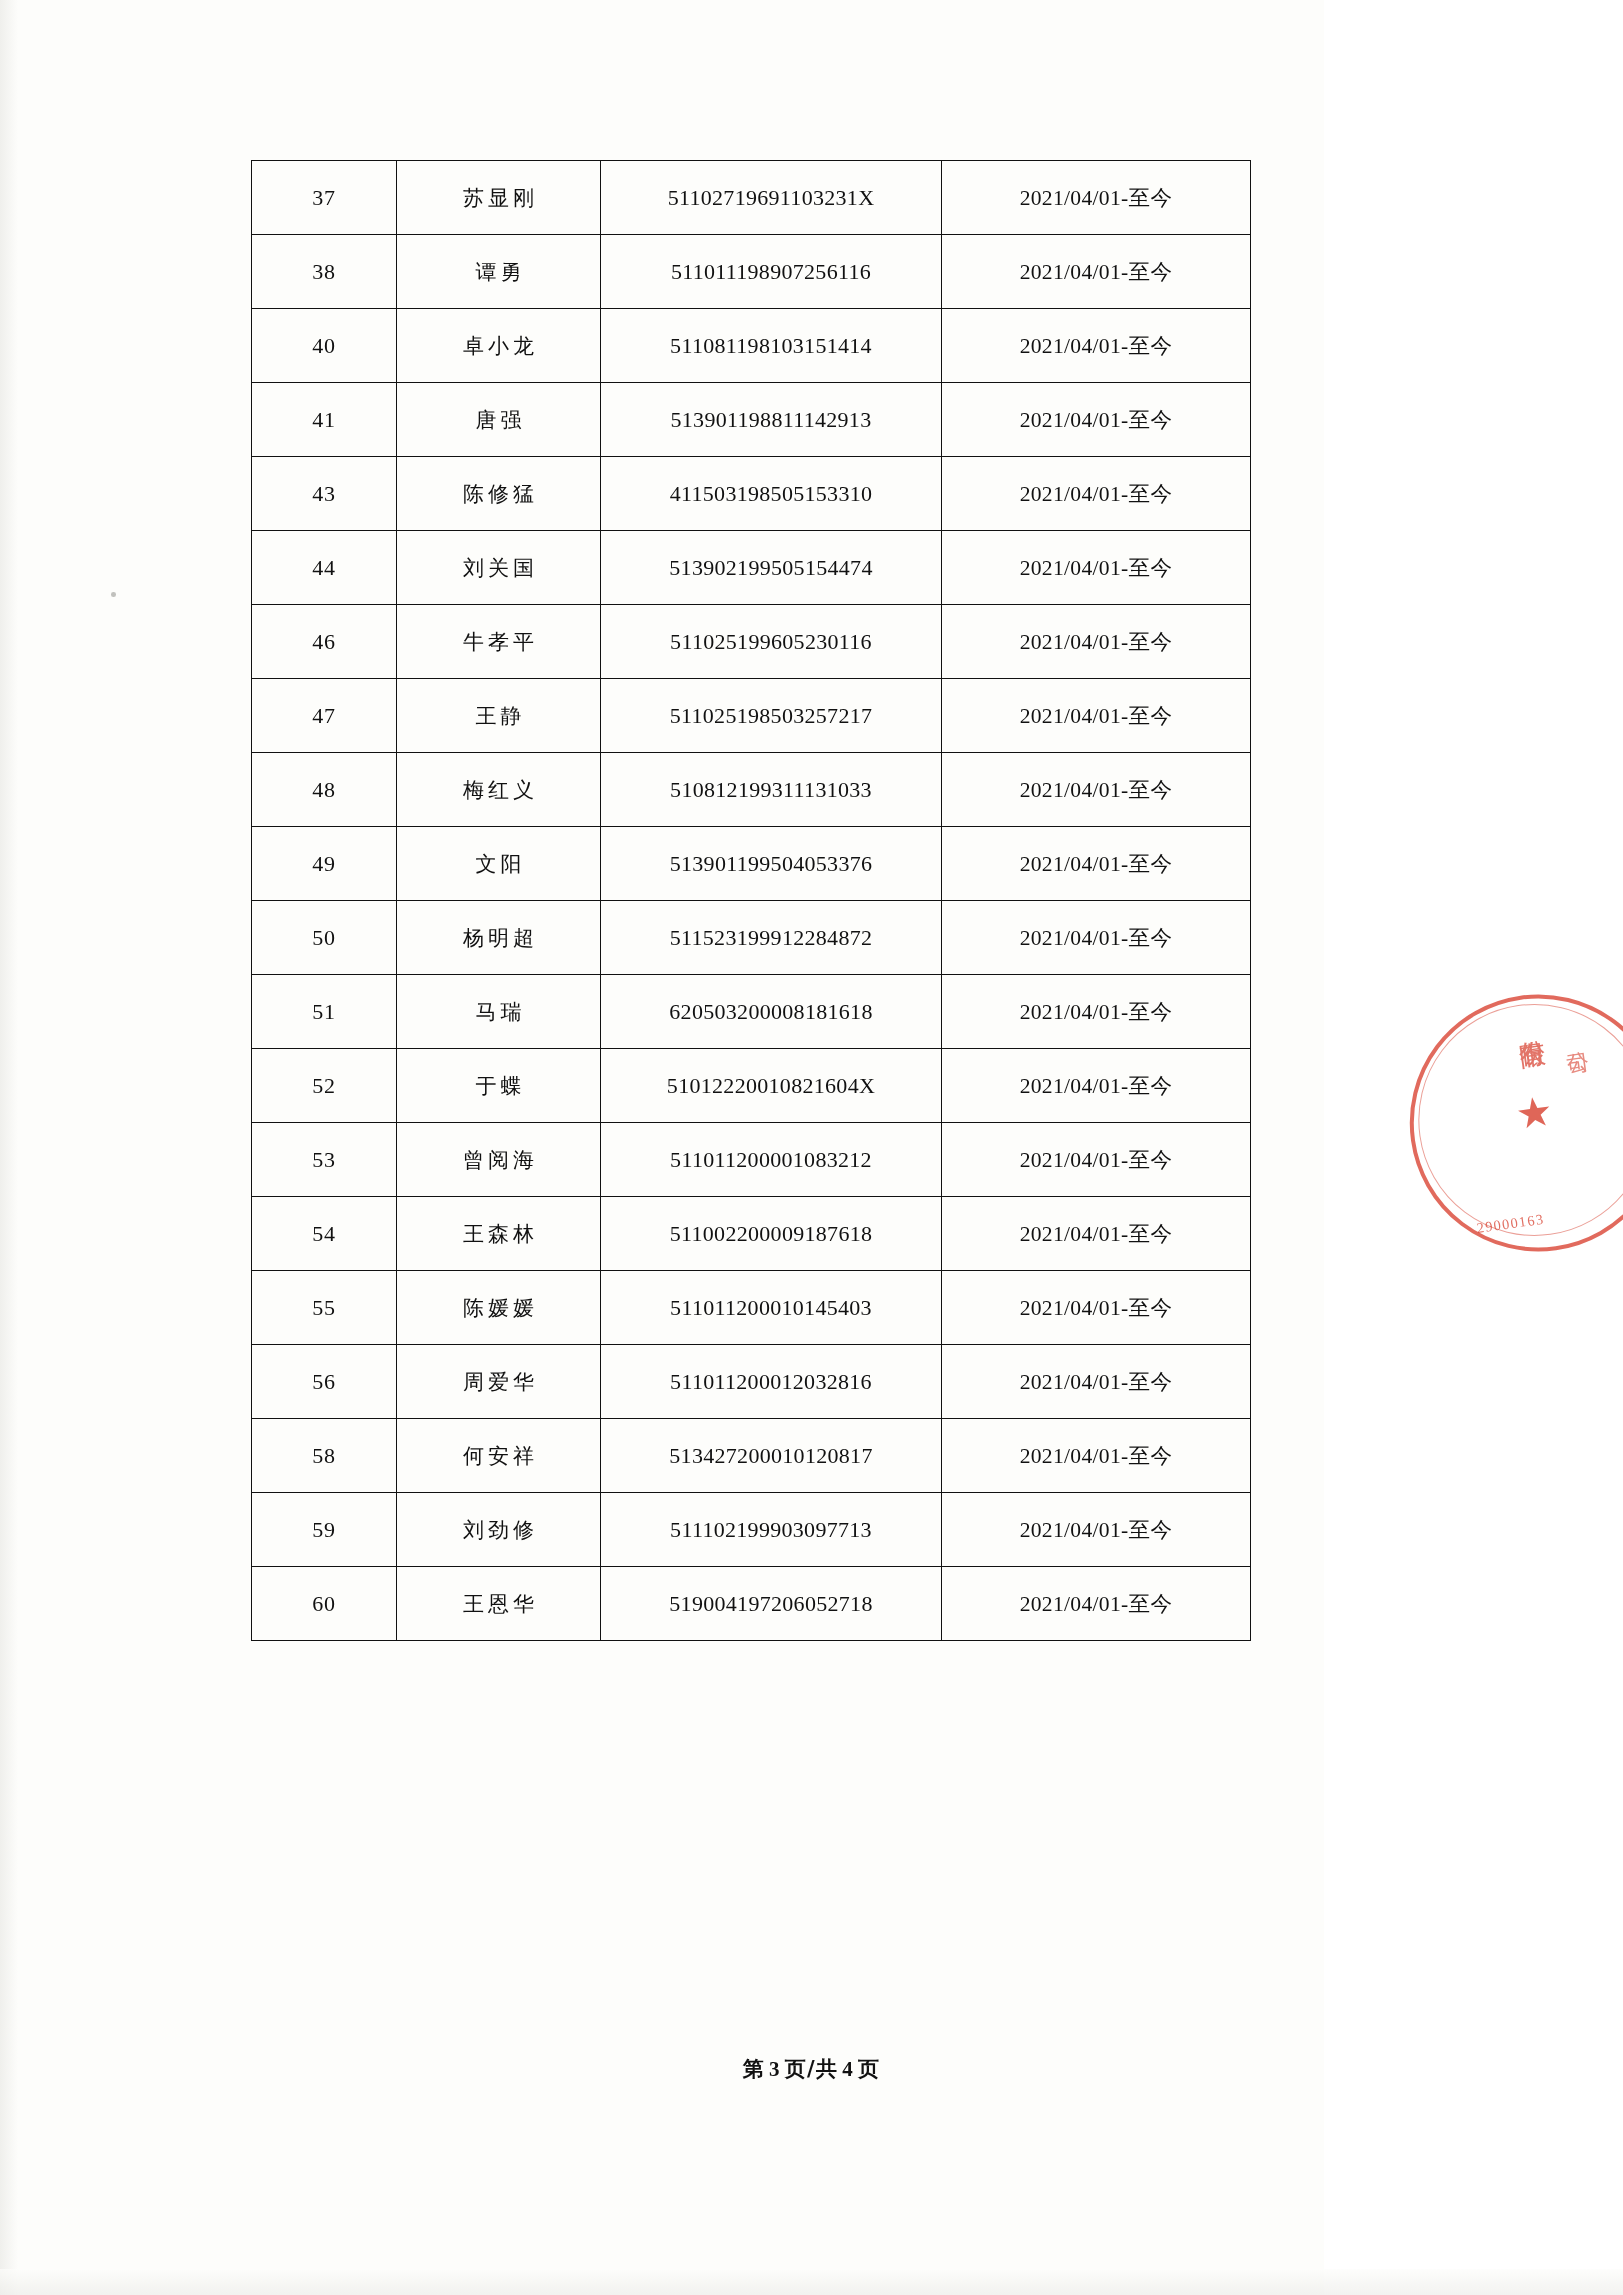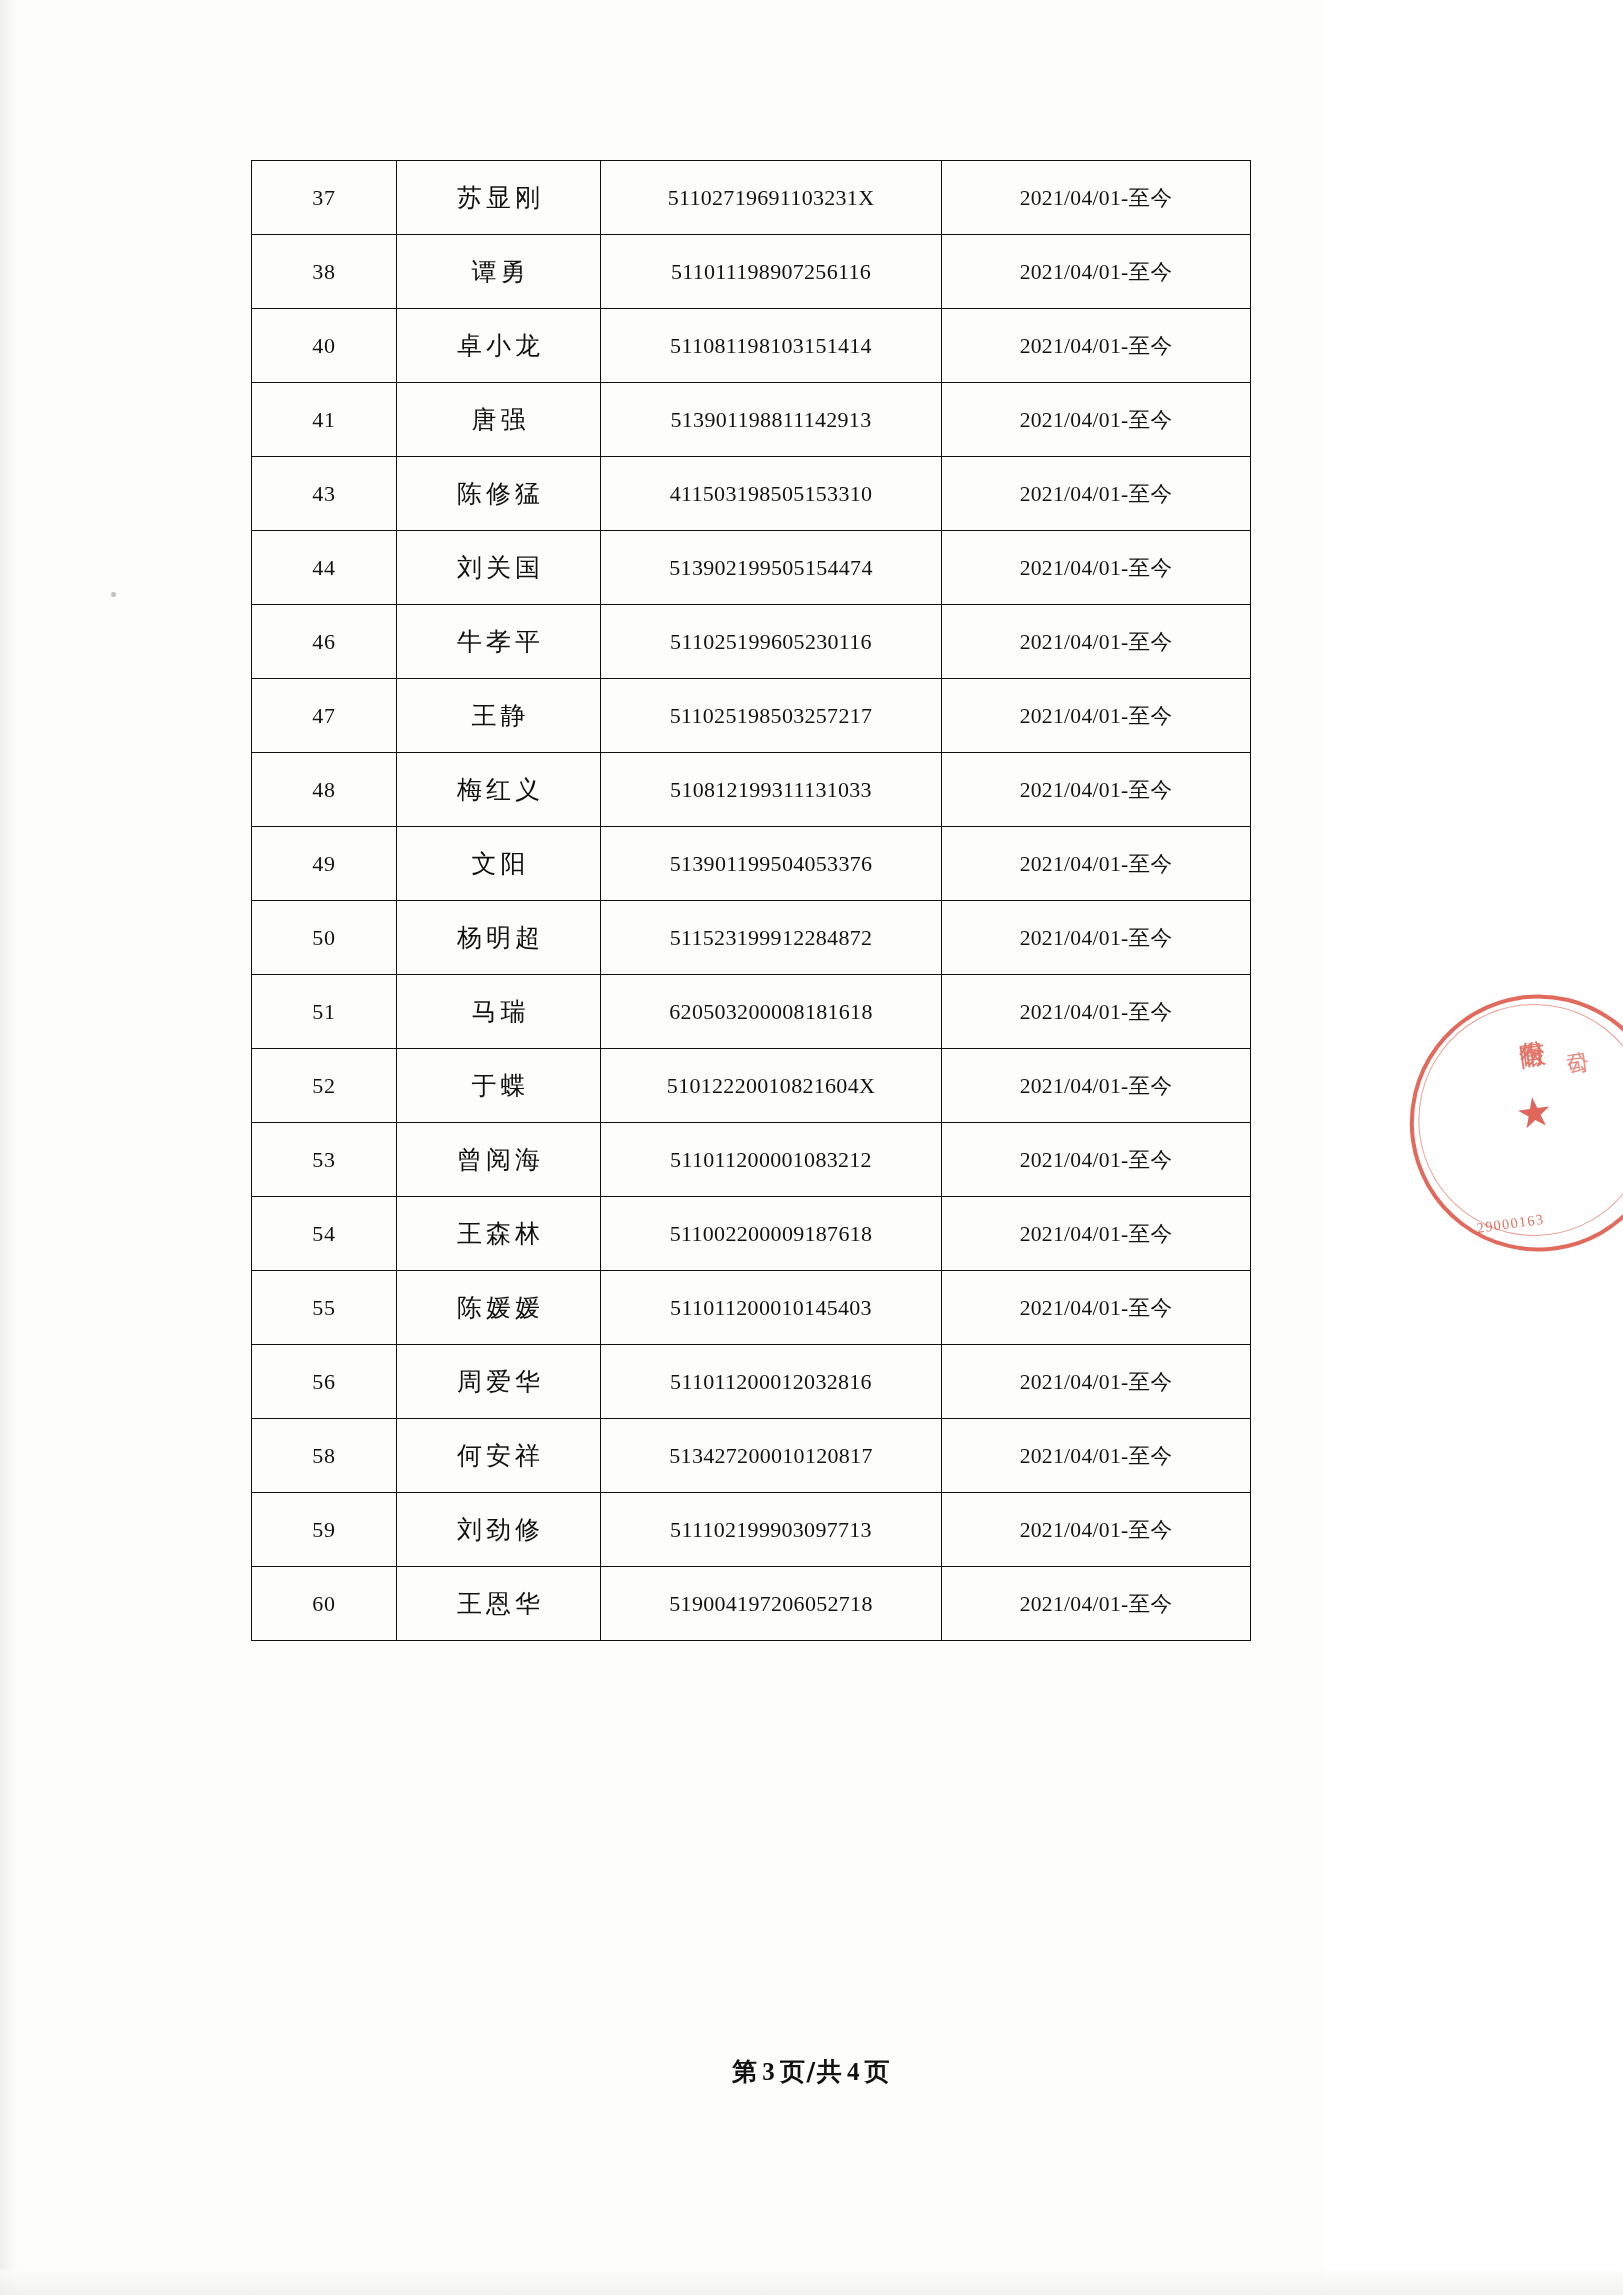--- a/index.html
+++ b/index.html
@@ -63,7 +63,7 @@
   }
   td.col-name {
     width: 203px;
-    font-size: 25px;
+    font-size: 21px;
     font-family: "DejaVu Sans", sans-serif;
     letter-spacing: 3.9px;
     text-indent: 3.9px;

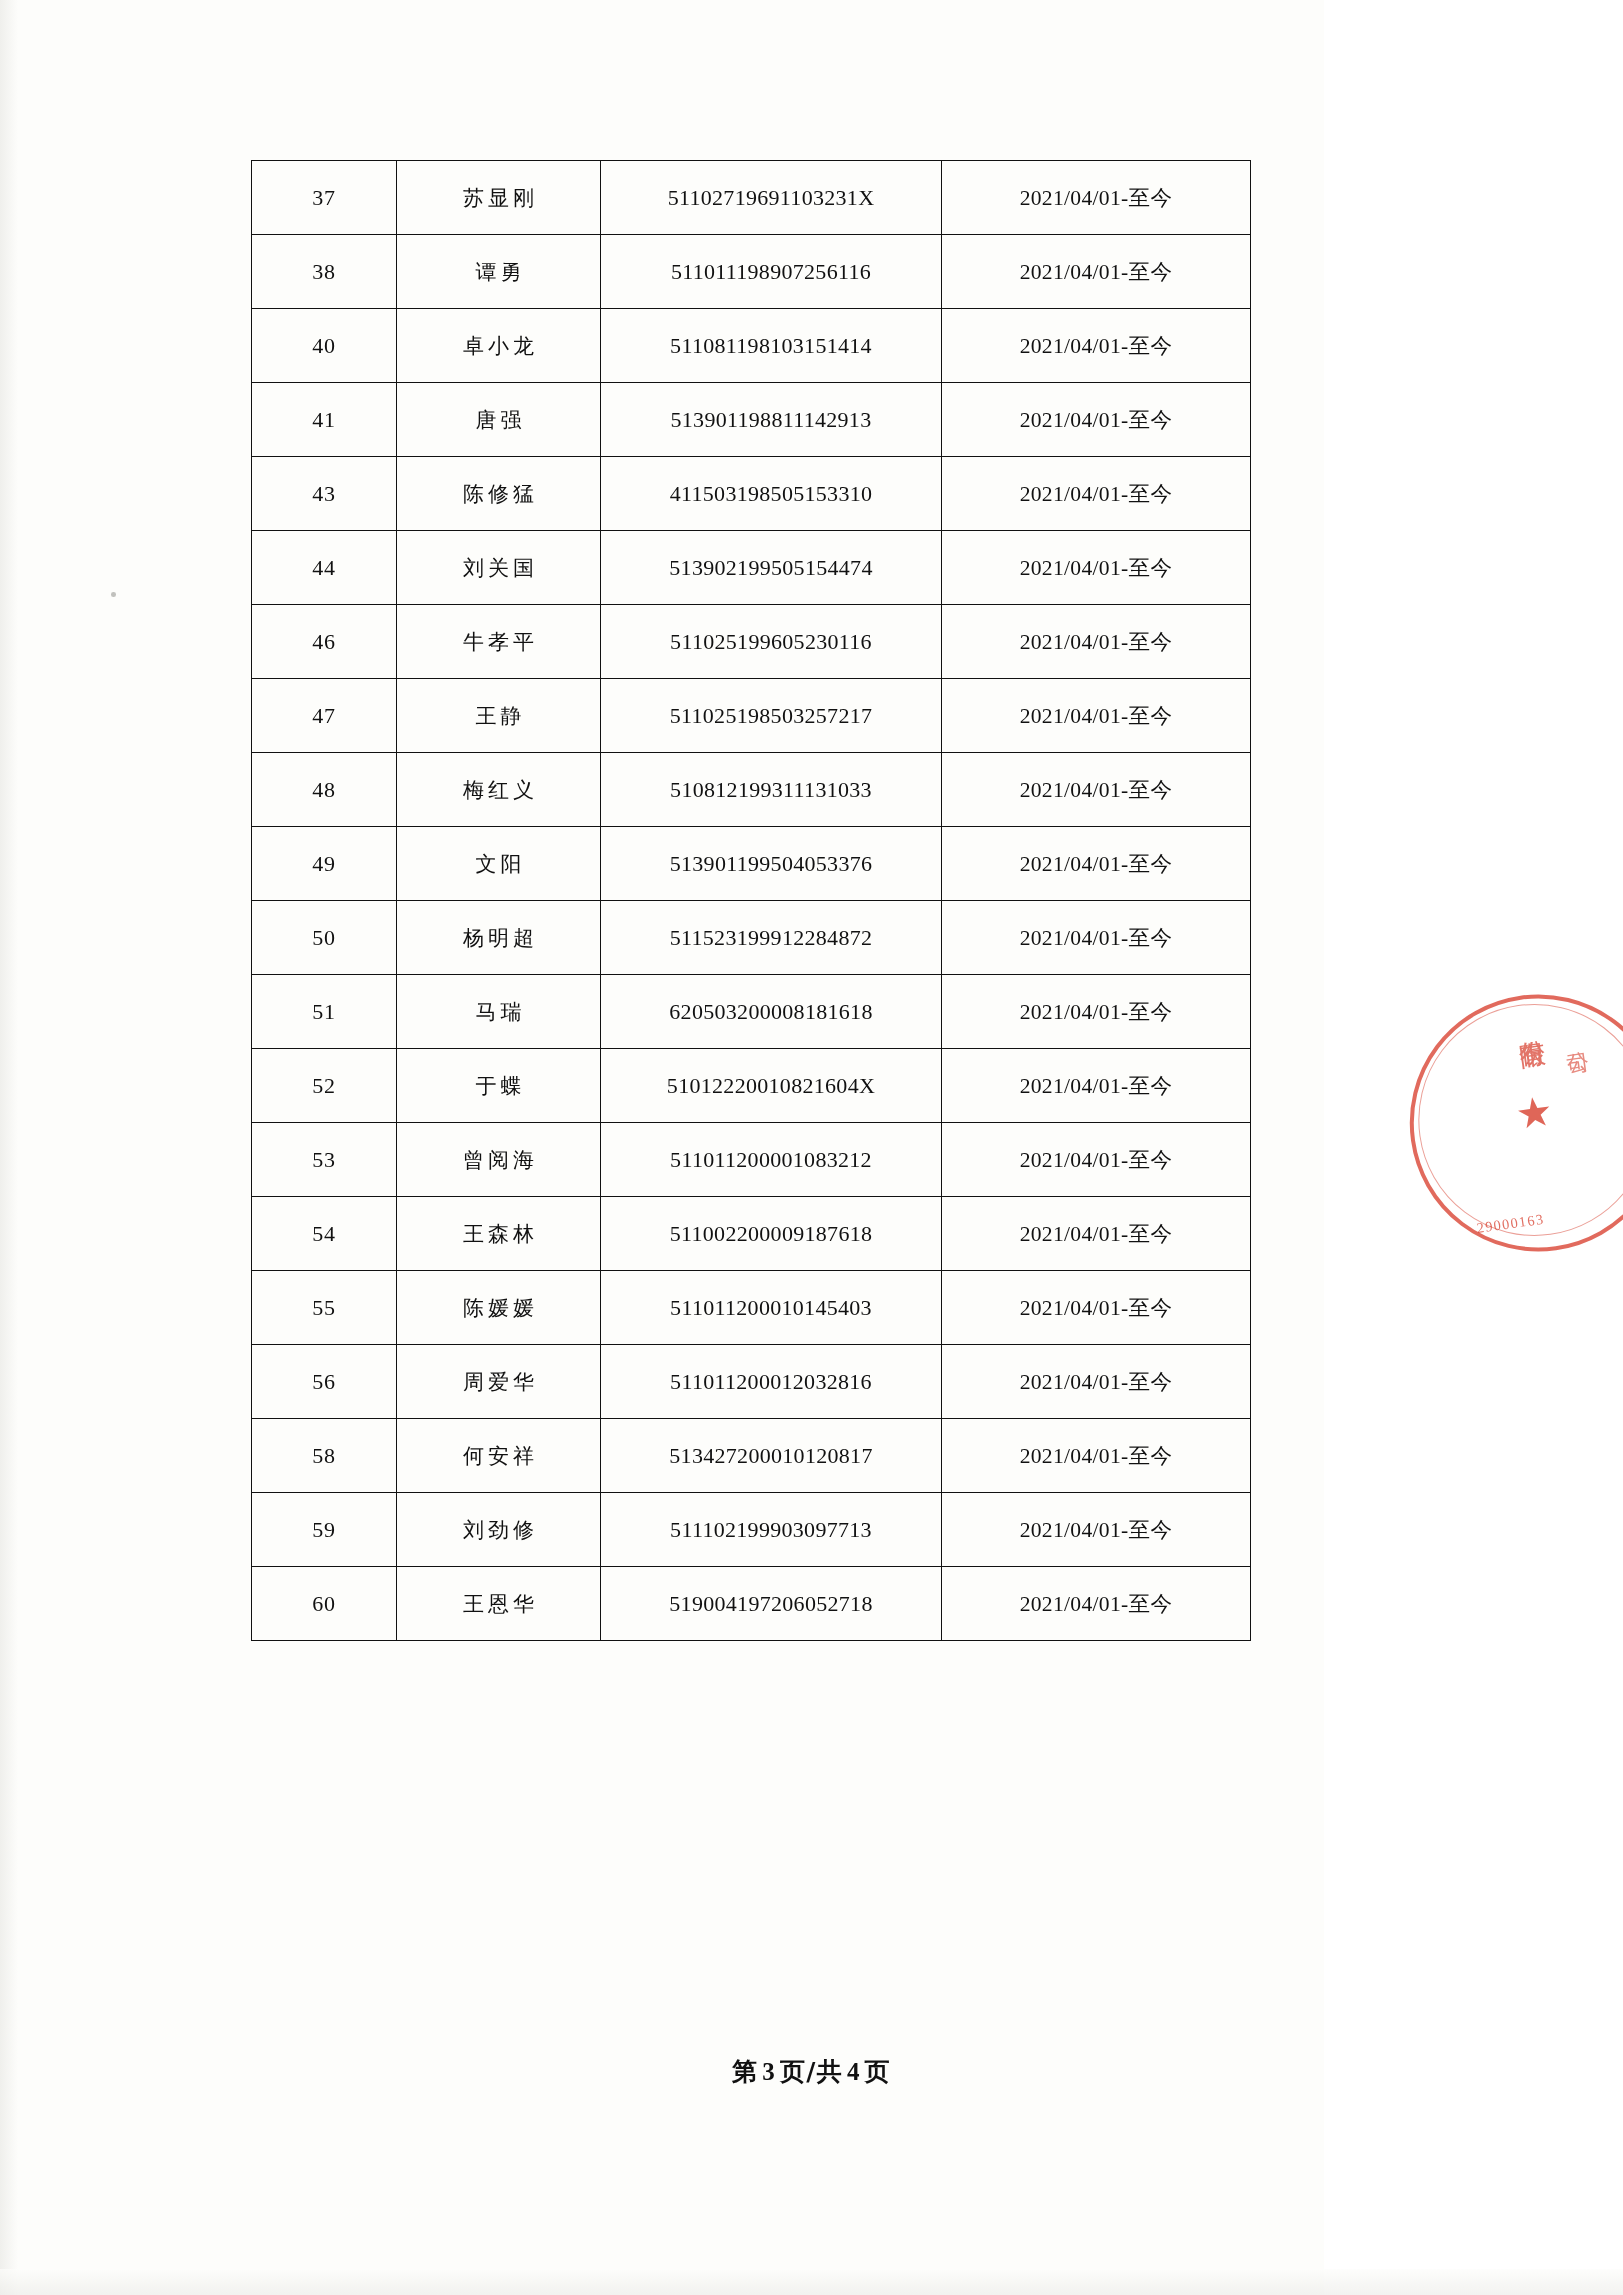--- a/index.html
+++ b/index.html
@@ -87,7 +87,7 @@
     left: 0;
     width: 1623px;
     text-align: center;
-    font-size: 25px;
+    font-size: 21px;
     font-family: "DejaVu Sans", sans-serif;
     font-weight: bold;
     letter-spacing: 1.3px;

